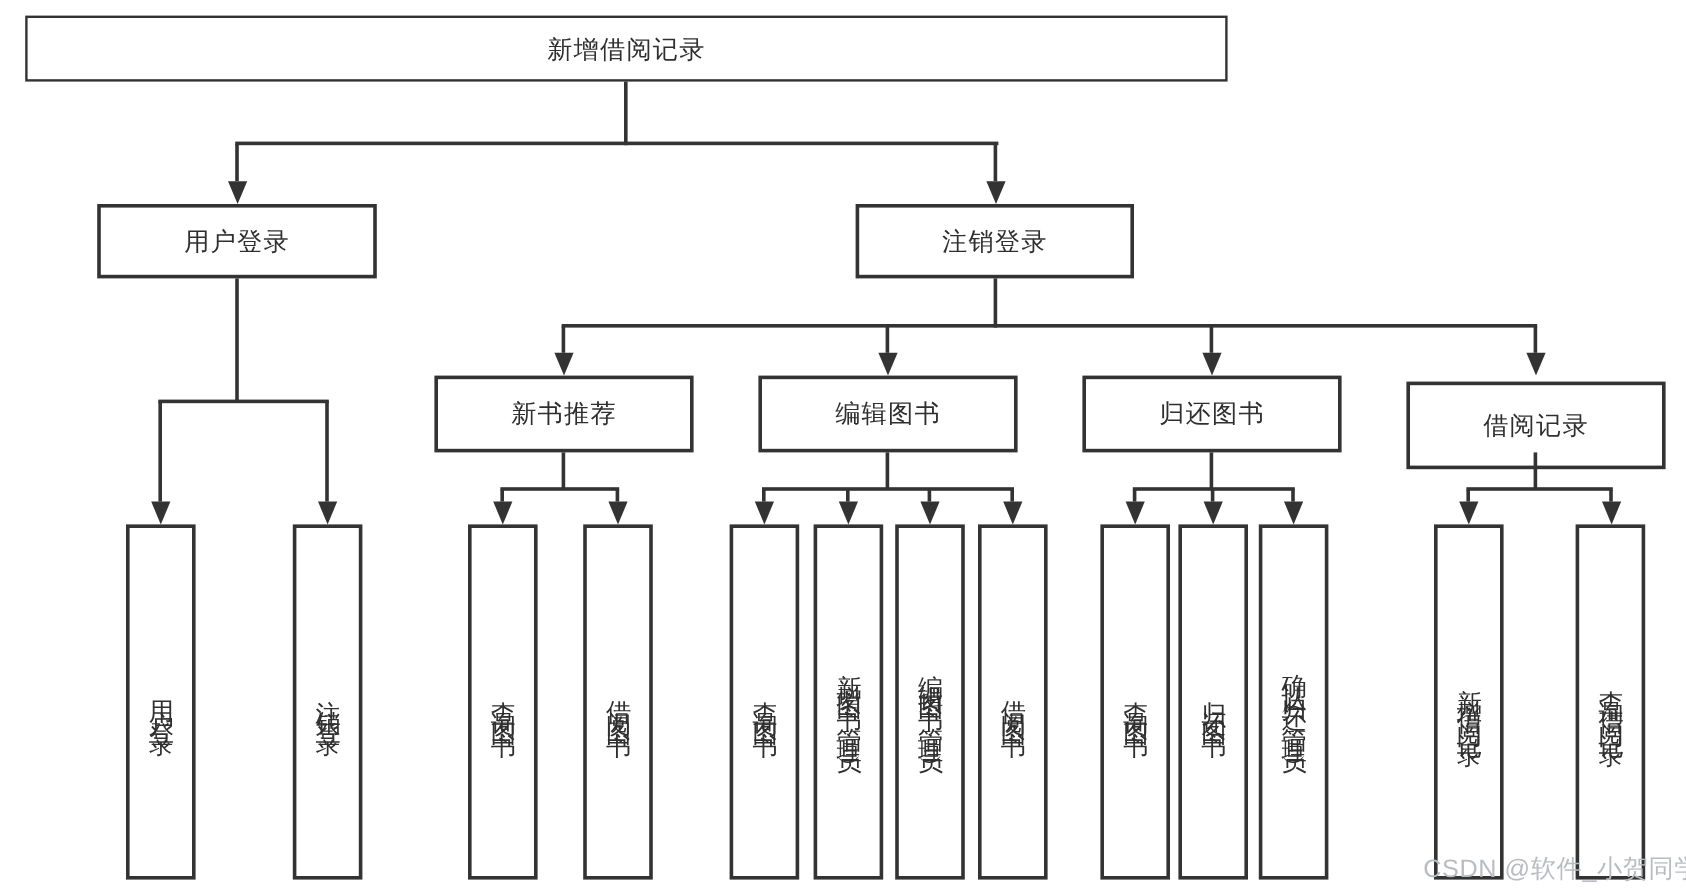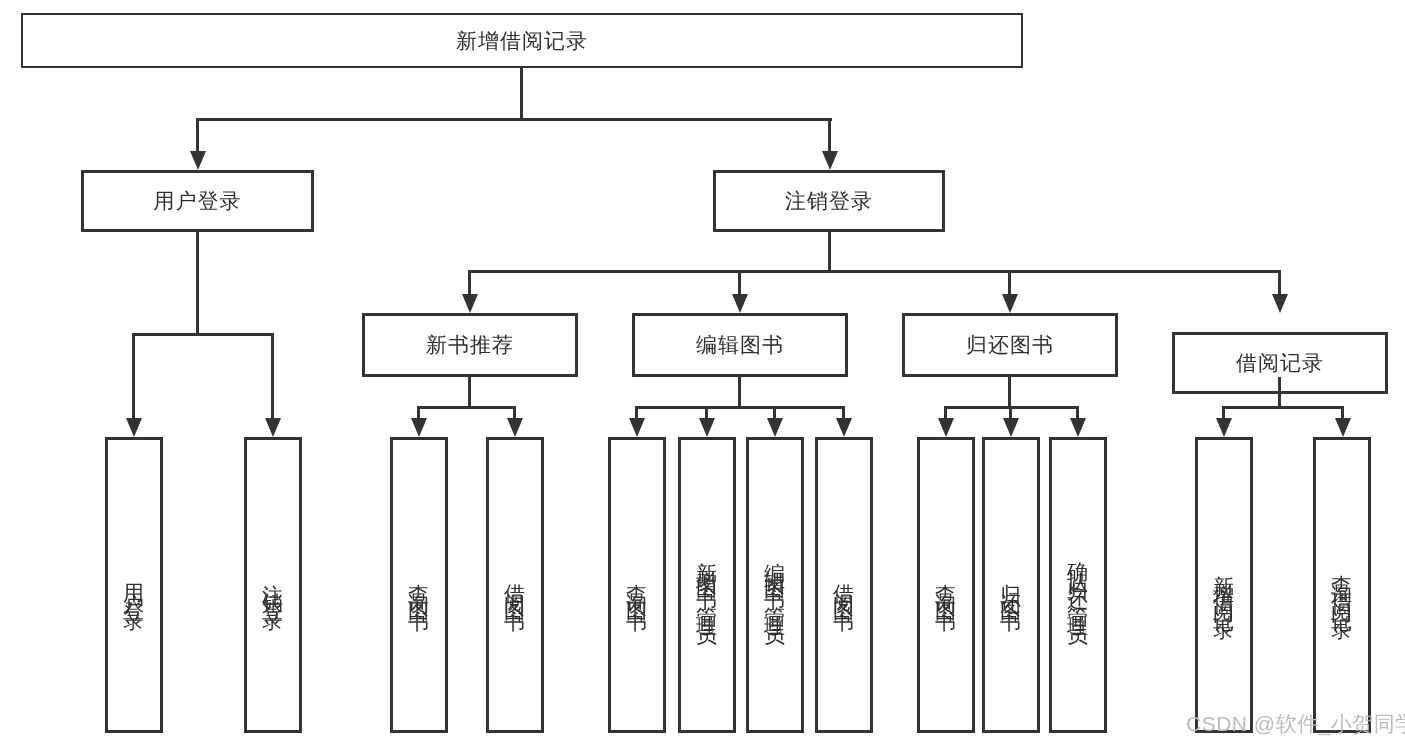--- a/index.html
+++ b/index.html
@@ -80,7 +80,7 @@
   <div class="node" style="left:902px;top:313px;width:216px;height:64px;">
     <span class="lbl">归还图书</span>
   </div>
-  <div class="node" style="left:1172px;top:332px;width:216px;height:62px;">
+  <div class="node" style="left:1172px;top:318px;width:216px;height:73px;">
     <span class="lbl">借阅记录</span>
   </div>
 

